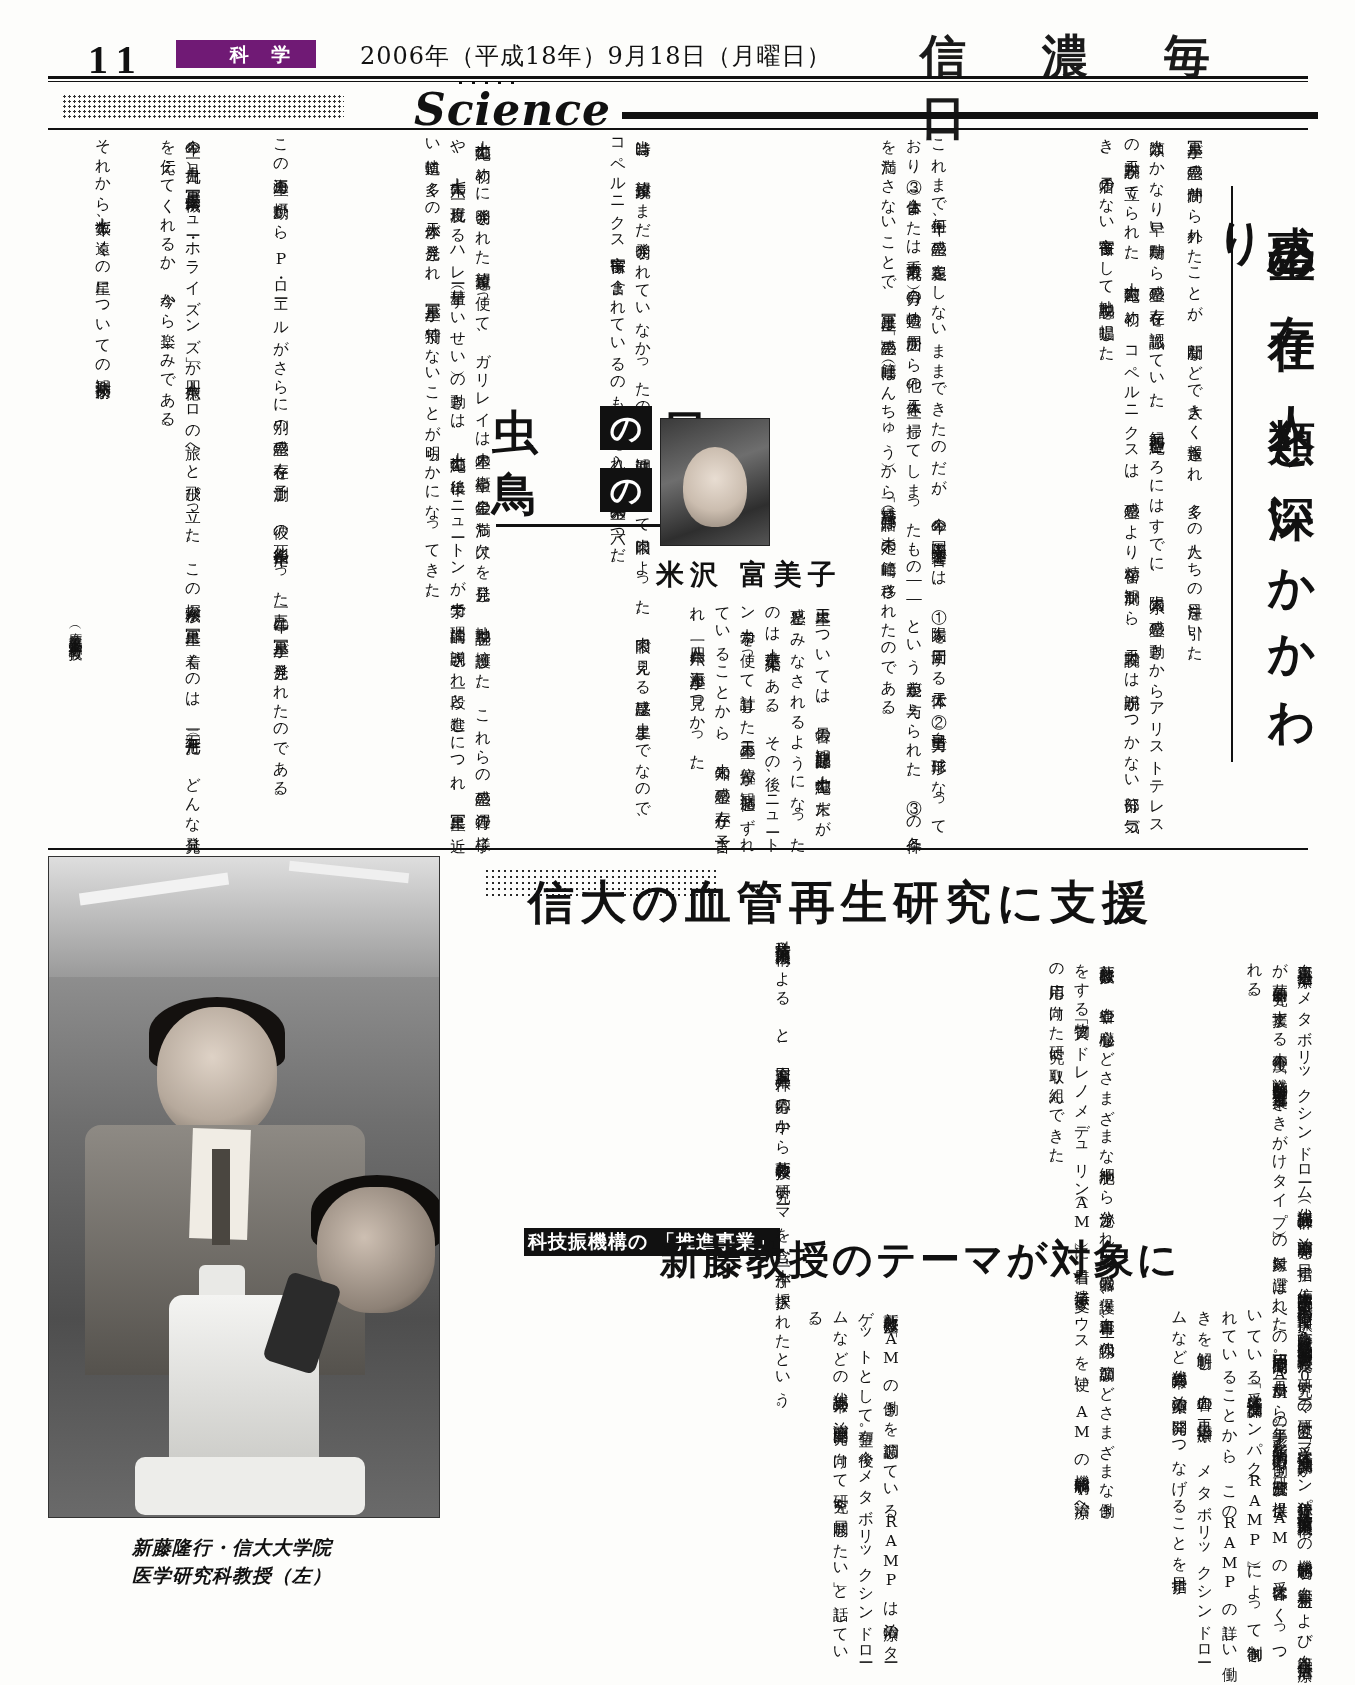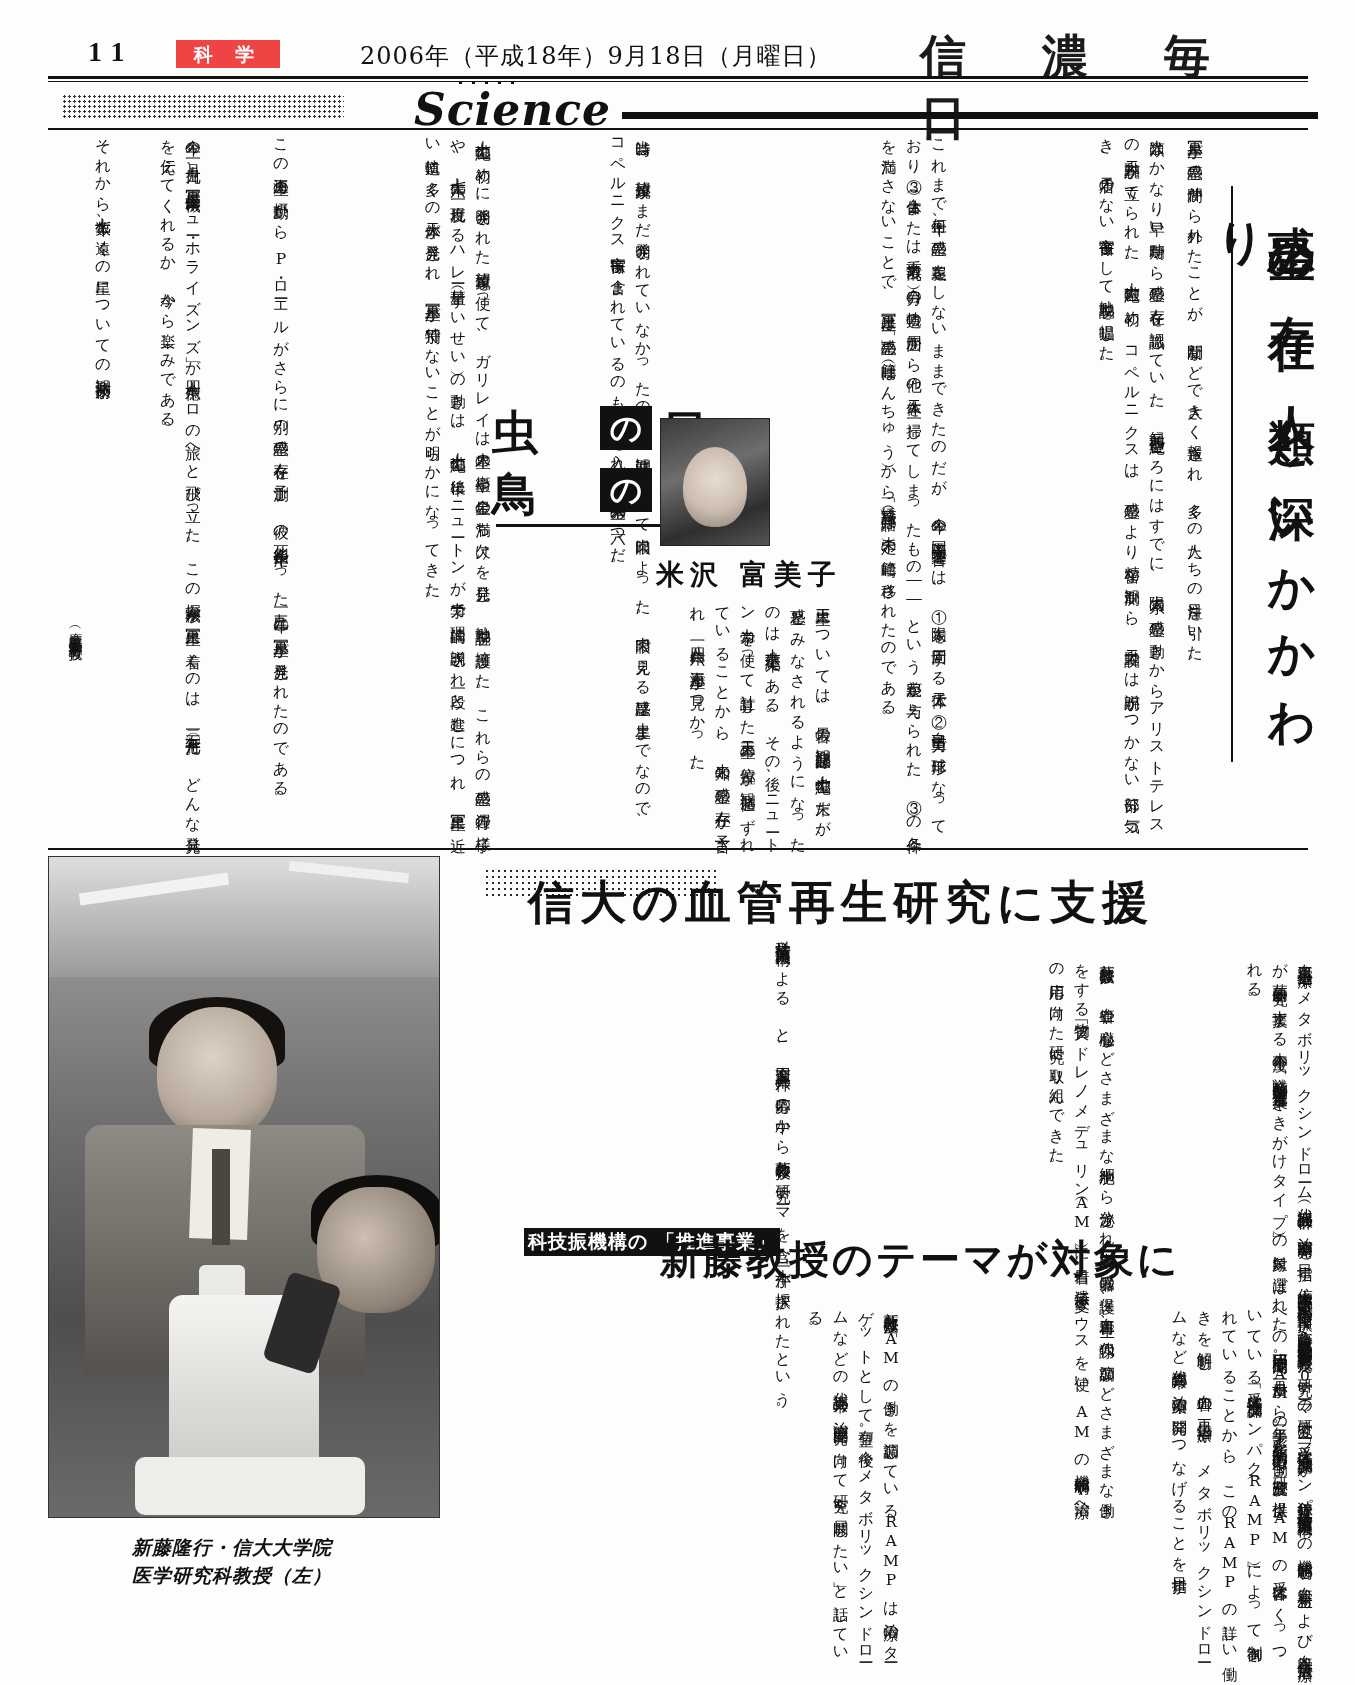--- a/index.html
+++ b/index.html
@@ -15,7 +15,7 @@
 
   
   .masthead{position:absolute;left:0;top:0;width:1355px;height:78px;}
-  .page-no{position:absolute;left:88px;top:36px;font-size:28px;letter-spacing:10px;font-weight:bold;font-family:"Liberation Serif",serif;}
+  .page-no{position:absolute;left:88px;top:36px;font-size:40px;letter-spacing:10px;font-weight:bold;font-family:"Liberation Serif",serif;}
   .section-tag{position:absolute;left:176px;top:40px;width:104px;height:28px;background:#ef4444;color:#fff;
     font-size:19px;letter-spacing:8px;text-align:center;line-height:28px;font-weight:bold;}
   .date-line{position:absolute;left:360px;top:40px;font-size:24px;letter-spacing:1px;font-family:"DejaVu Serif",serif;}

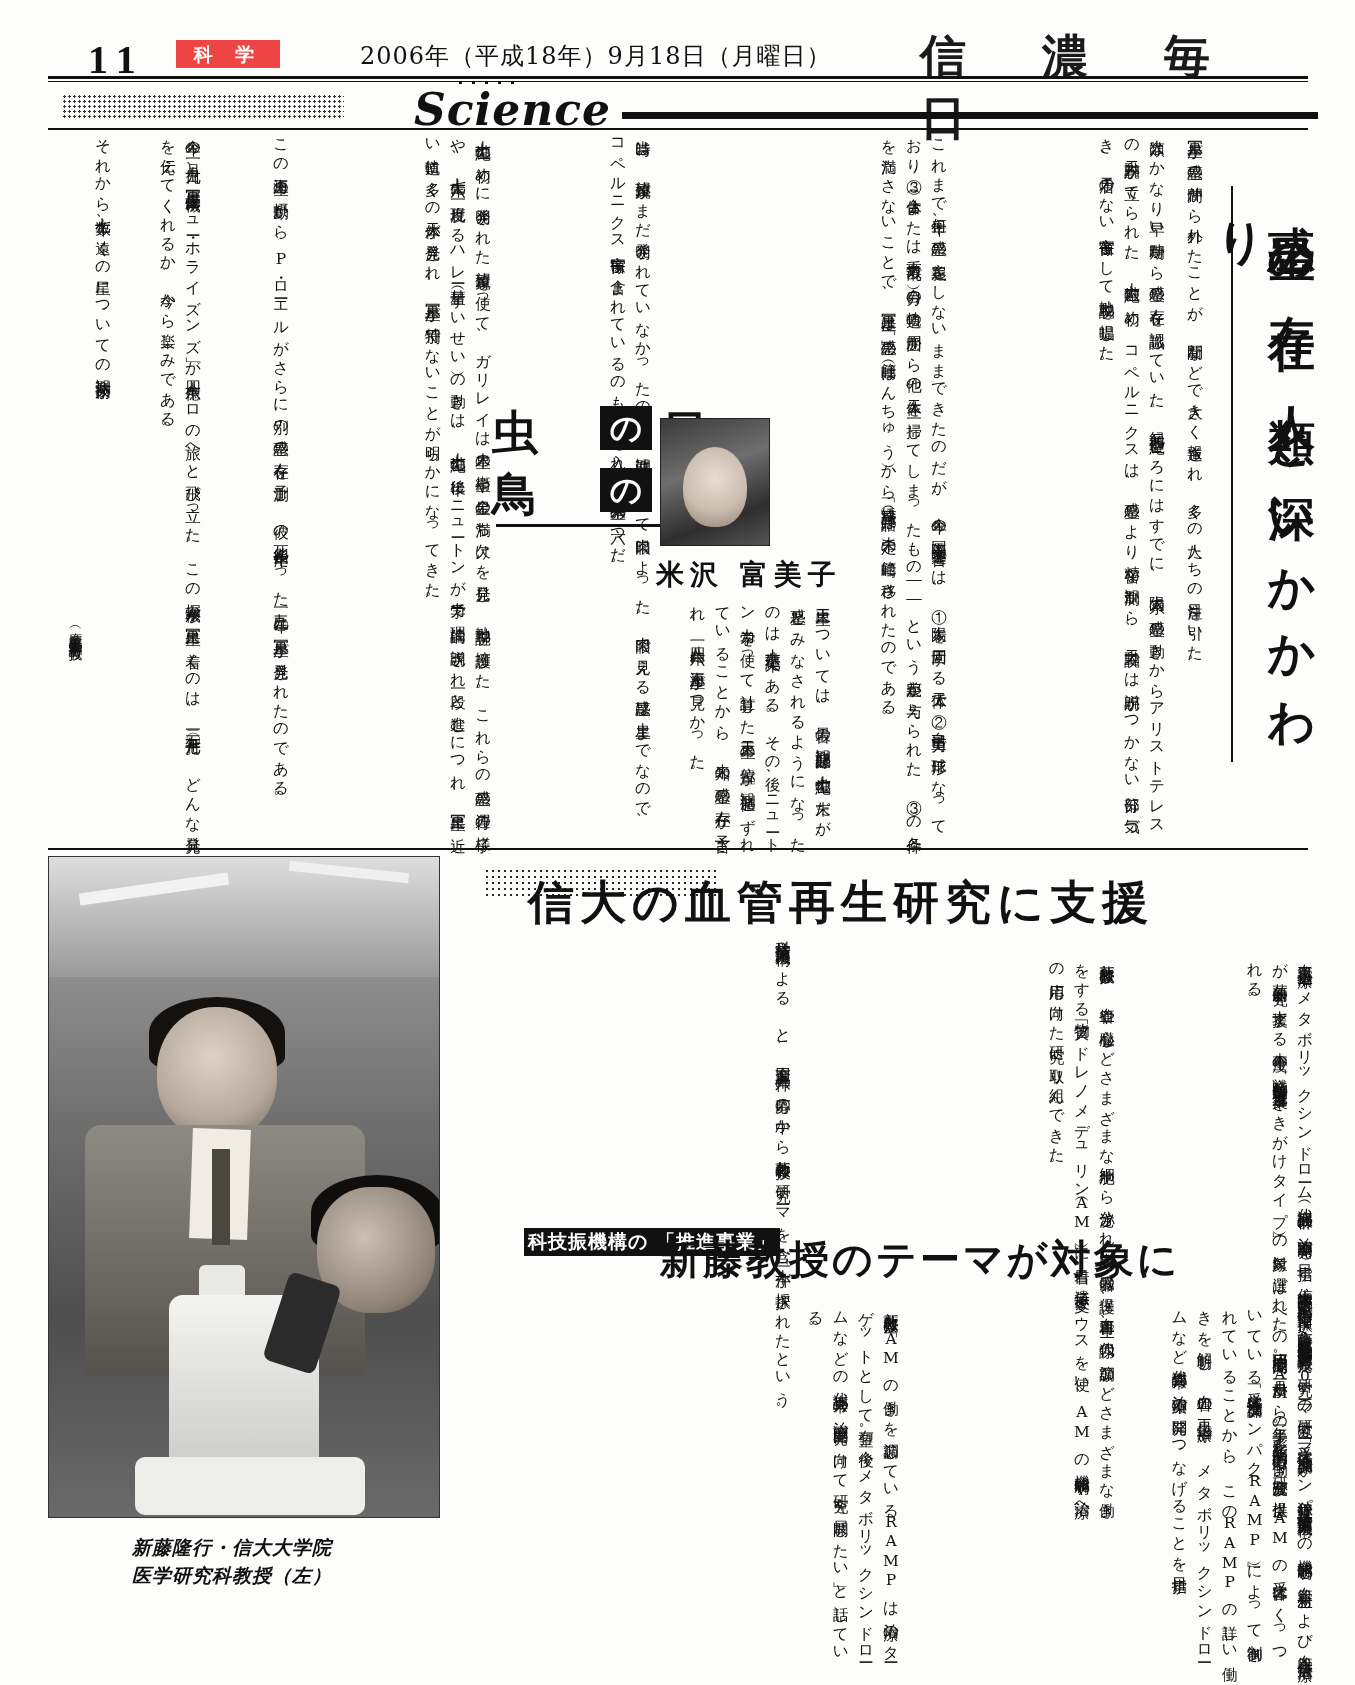--- a/index.html
+++ b/index.html
@@ -16,8 +16,8 @@
   
   .masthead{position:absolute;left:0;top:0;width:1355px;height:78px;}
   .page-no{position:absolute;left:88px;top:36px;font-size:40px;letter-spacing:10px;font-weight:bold;font-family:"Liberation Serif",serif;}
-  .section-tag{position:absolute;left:176px;top:40px;width:104px;height:28px;background:#ef4444;color:#fff;
-    font-size:19px;letter-spacing:8px;text-align:center;line-height:28px;font-weight:bold;}
+  .section-tag{position:absolute;left:176px;top:40px;width:104px;height:28px;background:#701a75;color:#fff;
+    font-size:19px;letter-spacing:8px;text-align:center;line-height:28px;font-weight:bold;padding-left:36px;}
   .date-line{position:absolute;left:360px;top:40px;font-size:24px;letter-spacing:1px;font-family:"DejaVu Serif",serif;}
   .paper-name{position:absolute;left:920px;top:26px;font-size:46px;letter-spacing:30px;font-weight:bold;color:#1a1a1a;}
 

